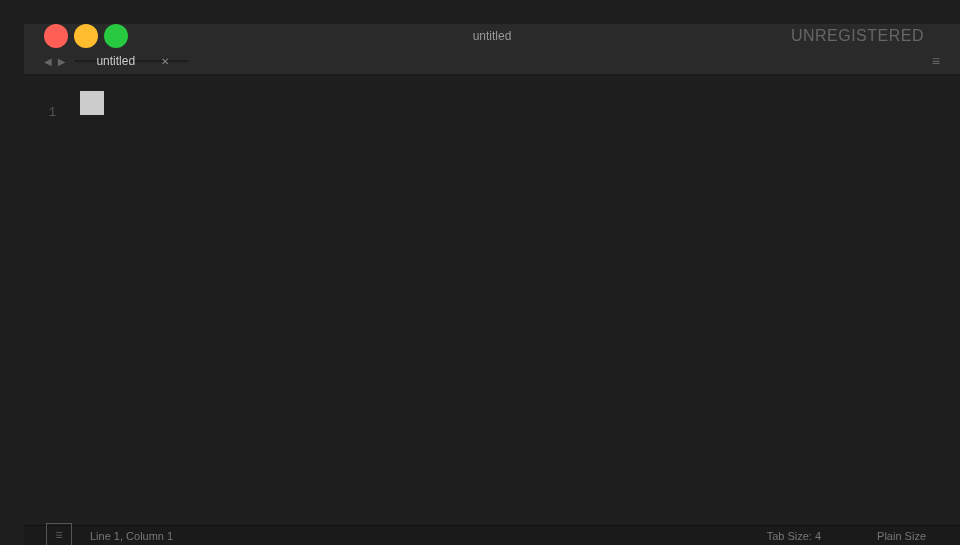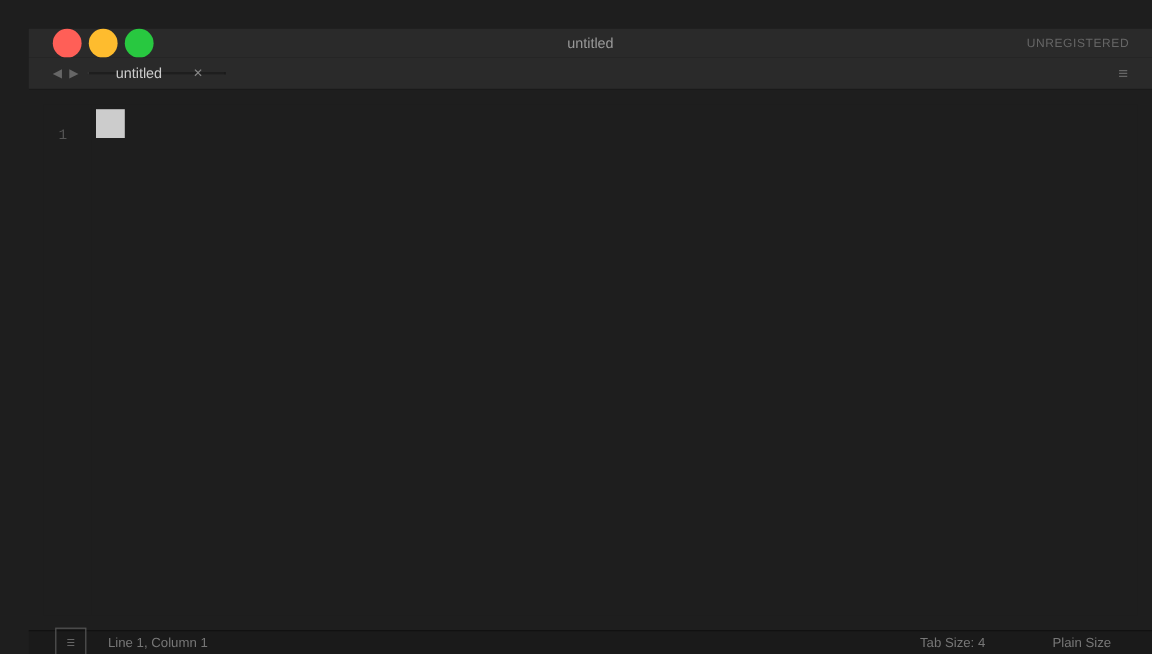--- a/index.html
+++ b/index.html
@@ -64,8 +64,8 @@
 
     .title-bar-unregistered {
       position: absolute;
-      right: 7px;
-      font-size: 10px;
+      right: 24px;
+      font-size: 16px;
       color: #666;
       letter-spacing: 0.5px;
     }

